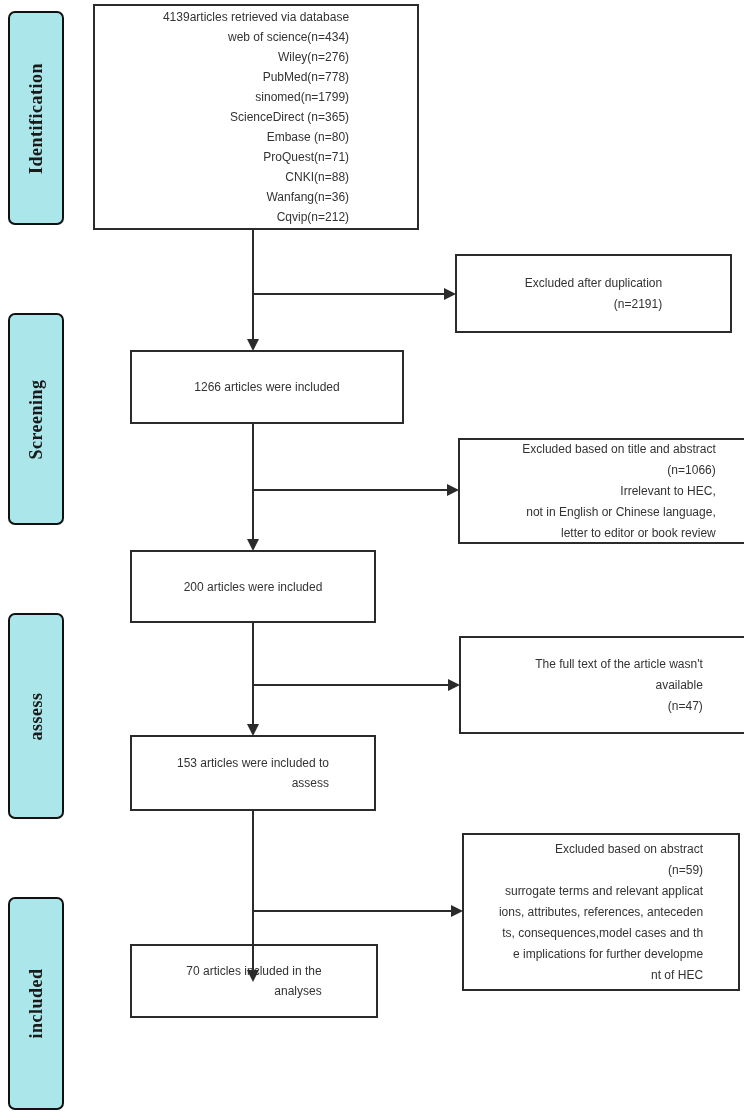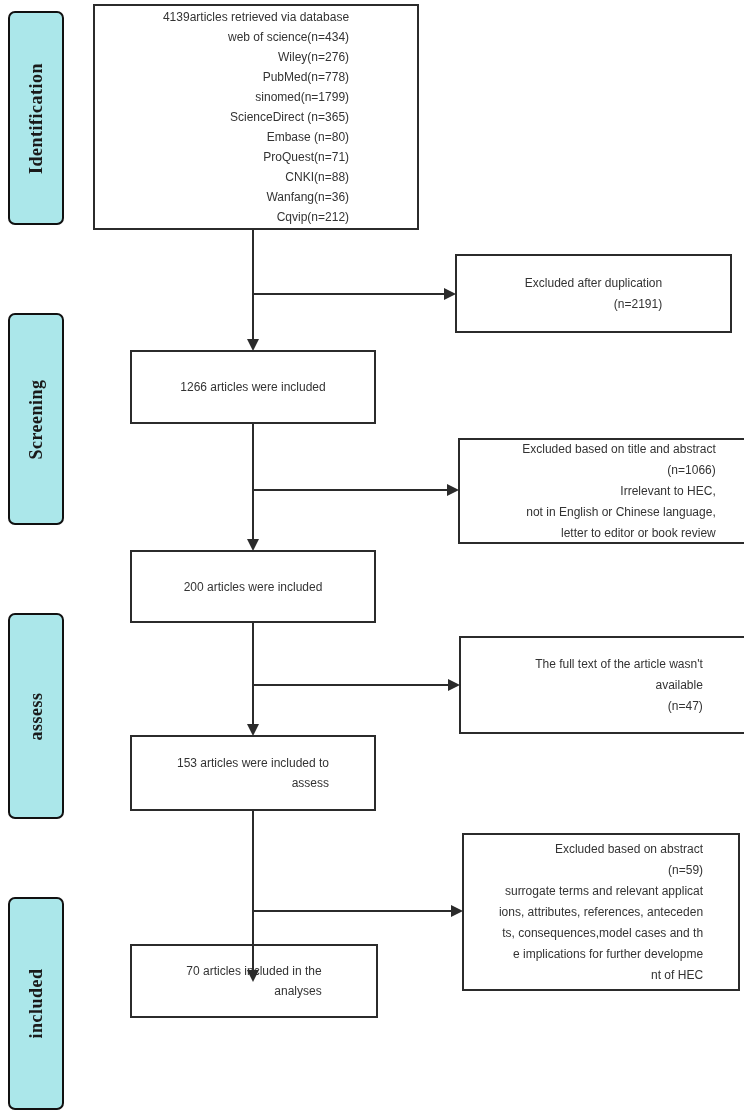--- a/index.html
+++ b/index.html
@@ -122,7 +122,7 @@
 Cqvip(n=212)</div>
   </div>
 
-  <div class="fbox" style="left:130px; top:350px; width:246px; height:74px;">
+  <div class="fbox" style="left:130px; top:350px; width:274px; height:74px;">
     <div class="txt">1266 articles were included</div>
   </div>
 

